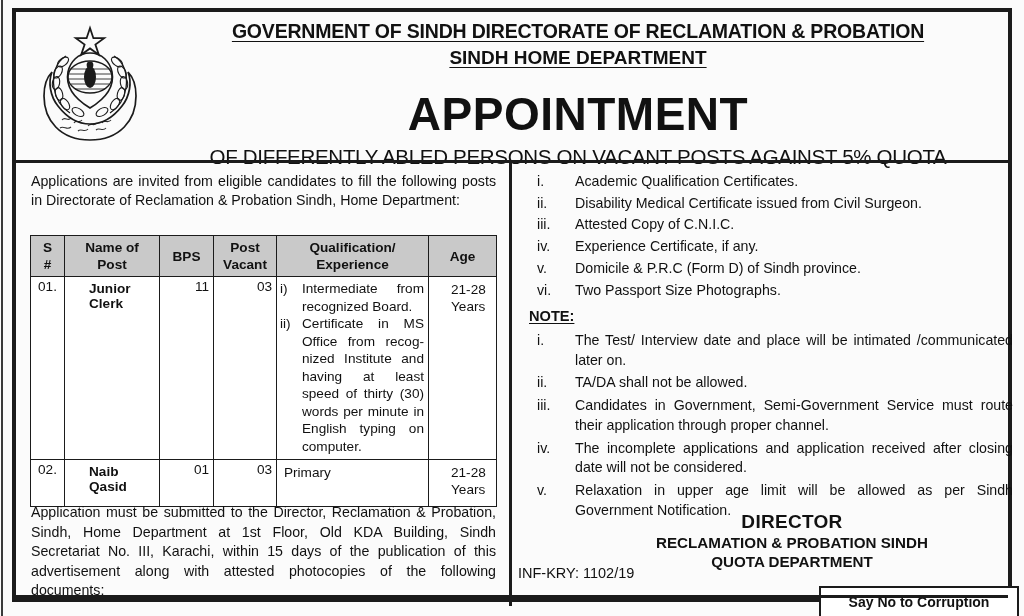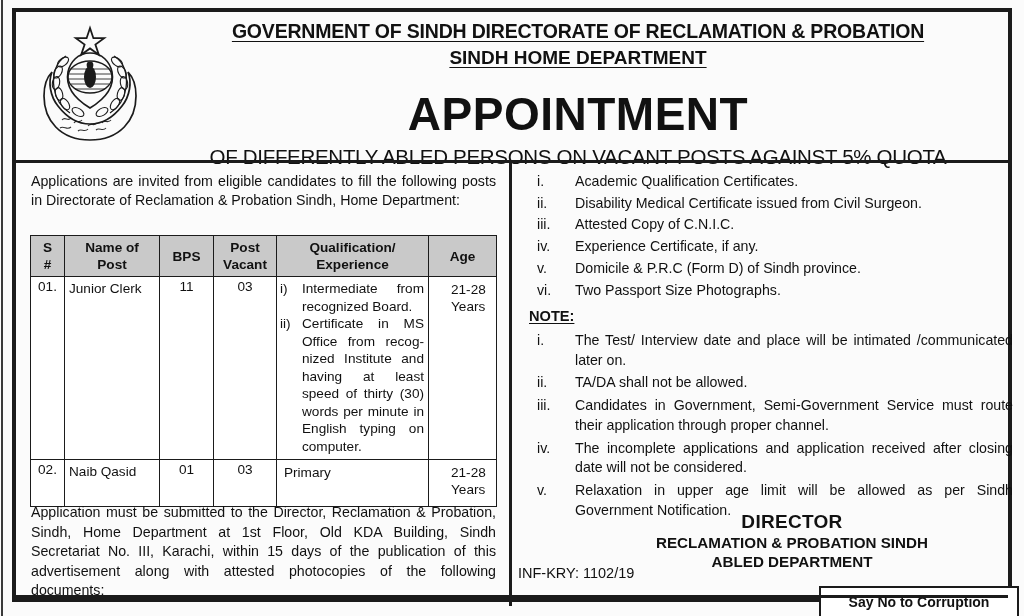--- a/index.html
+++ b/index.html
@@ -167,7 +167,7 @@
   .c-age { width: 68px; }
 
   td.sn { text-align: center; }
-  td.name { font-weight: normal; padding-left: 4px; padding-top: 4px; }
+  td.name { font-weight: bold; padding-left: 24px; padding-top: 4px; }
   td.num { text-align: center; }
   td.age { padding-left: 22px; padding-top: 4px; line-height: 17px; }
   td.qual { padding: 3px 4px 4px 3px; }

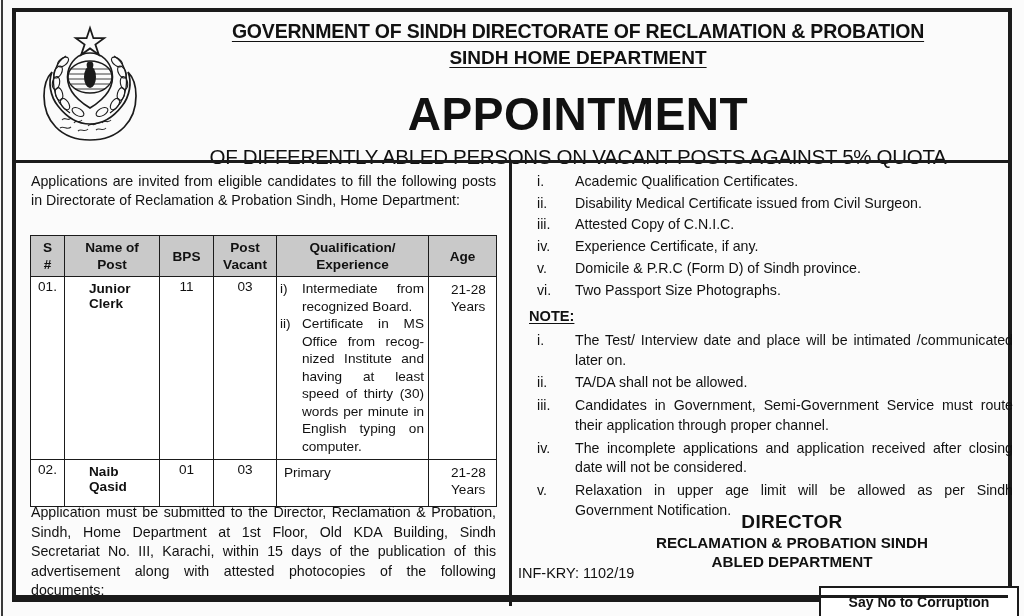--- a/index.html
+++ b/index.html
@@ -168,7 +168,7 @@
 
   td.sn { text-align: center; }
   td.name { font-weight: bold; padding-left: 24px; padding-top: 4px; }
-  td.num { text-align: center; }
+  td.num { text-align: right; }
   td.age { padding-left: 22px; padding-top: 4px; line-height: 17px; }
   td.qual { padding: 3px 4px 4px 3px; }
 

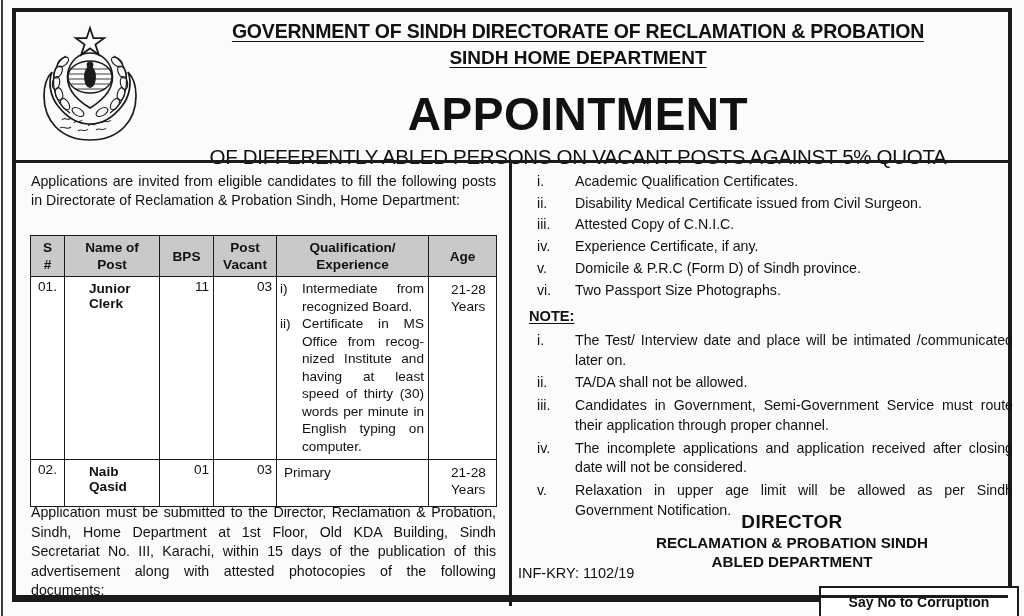--- a/index.html
+++ b/index.html
@@ -511,7 +511,7 @@
           <div class="sign-block">
             <div class="sign-title">DIRECTOR</div>
             <div class="sign-line">RECLAMATION &amp; PROBATION SINDH</div>
-            <div class="sign-line">ABLED DEPARTMENT</div>
+            <div class="sign-line">QUOTA DEPARTMENT</div>
           </div>
 
           <div class="inf">INF-KRY: 1102/19</div>

